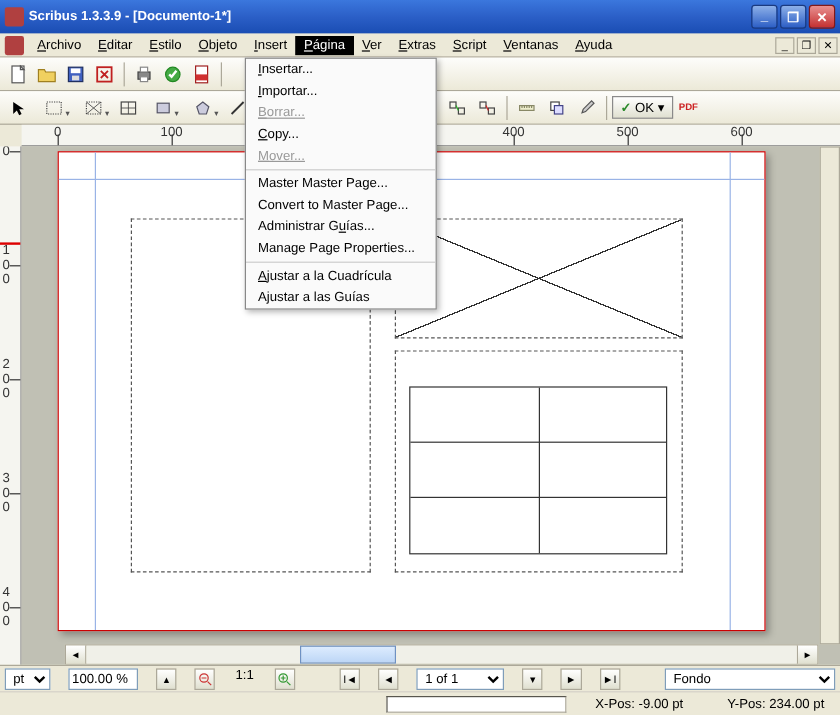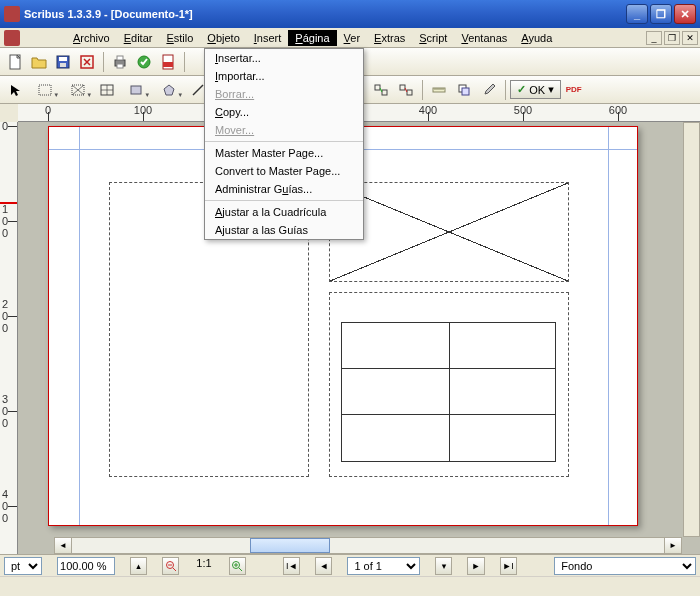--- a/index.html
+++ b/index.html
@@ -87,7 +87,7 @@
 
 <div class="menubar">
   <div class="sys-icon"></div>
-  <div id="menu-items" style="display: flex; margin-left: 42px;">
+  <div id="menu-items" style="display: flex;">
       <div class="mitem"><span class="ul">A</span>rchivo</div>
       <div class="mitem"><span class="ul">E</span>ditar</div>
       <div class="mitem"><span class="ul">E</span>stilo</div>

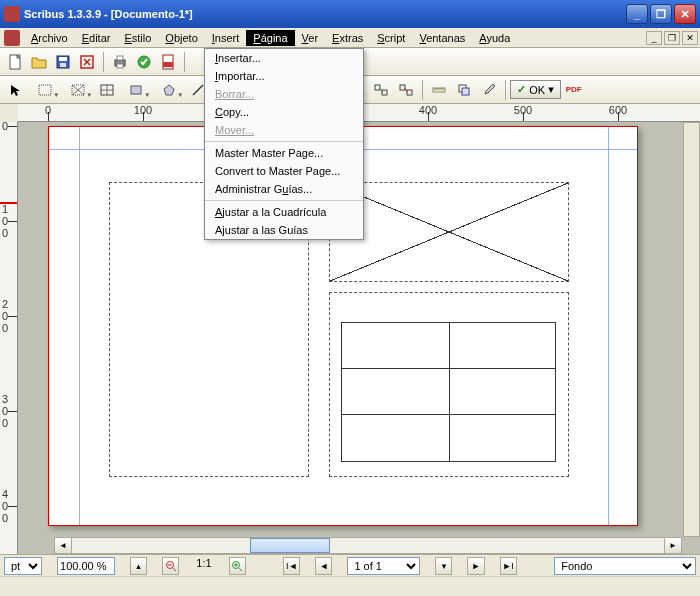--- a/index.html
+++ b/index.html
@@ -333,6 +333,7 @@
     <div class="ditem">Master Master Page...</div>
     <div class="ditem">Convert to Master Page...</div>
     <div class="ditem">Administrar G<span class="ul">u</span>ías...</div>
+    <div class="ditem">Manage Page Properties...</div>
     <div class="dsep"></div>
     <div class="ditem"><span class="ul">A</span>justar a la Cuadrícula</div>
     <div class="ditem">Ajustar a las Guías</div>

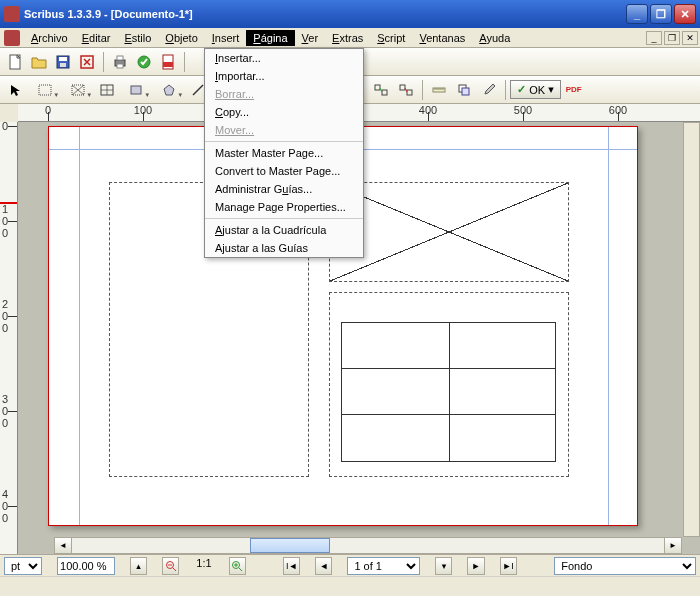--- a/index.html
+++ b/index.html
@@ -369,6 +369,11 @@
     <div style="width:8px;"></div>
     <select style="width:150px;"><option>Fondo</option></select>
   </div>
+  <div class="status-row2">
+    <div class="prog"></div>
+    <div class="cell">X-Pos: -9.00 pt</div>
+    <div class="cell">Y-Pos: 234.00 pt</div>
+  </div>
 </div>
 
 </body></html>

